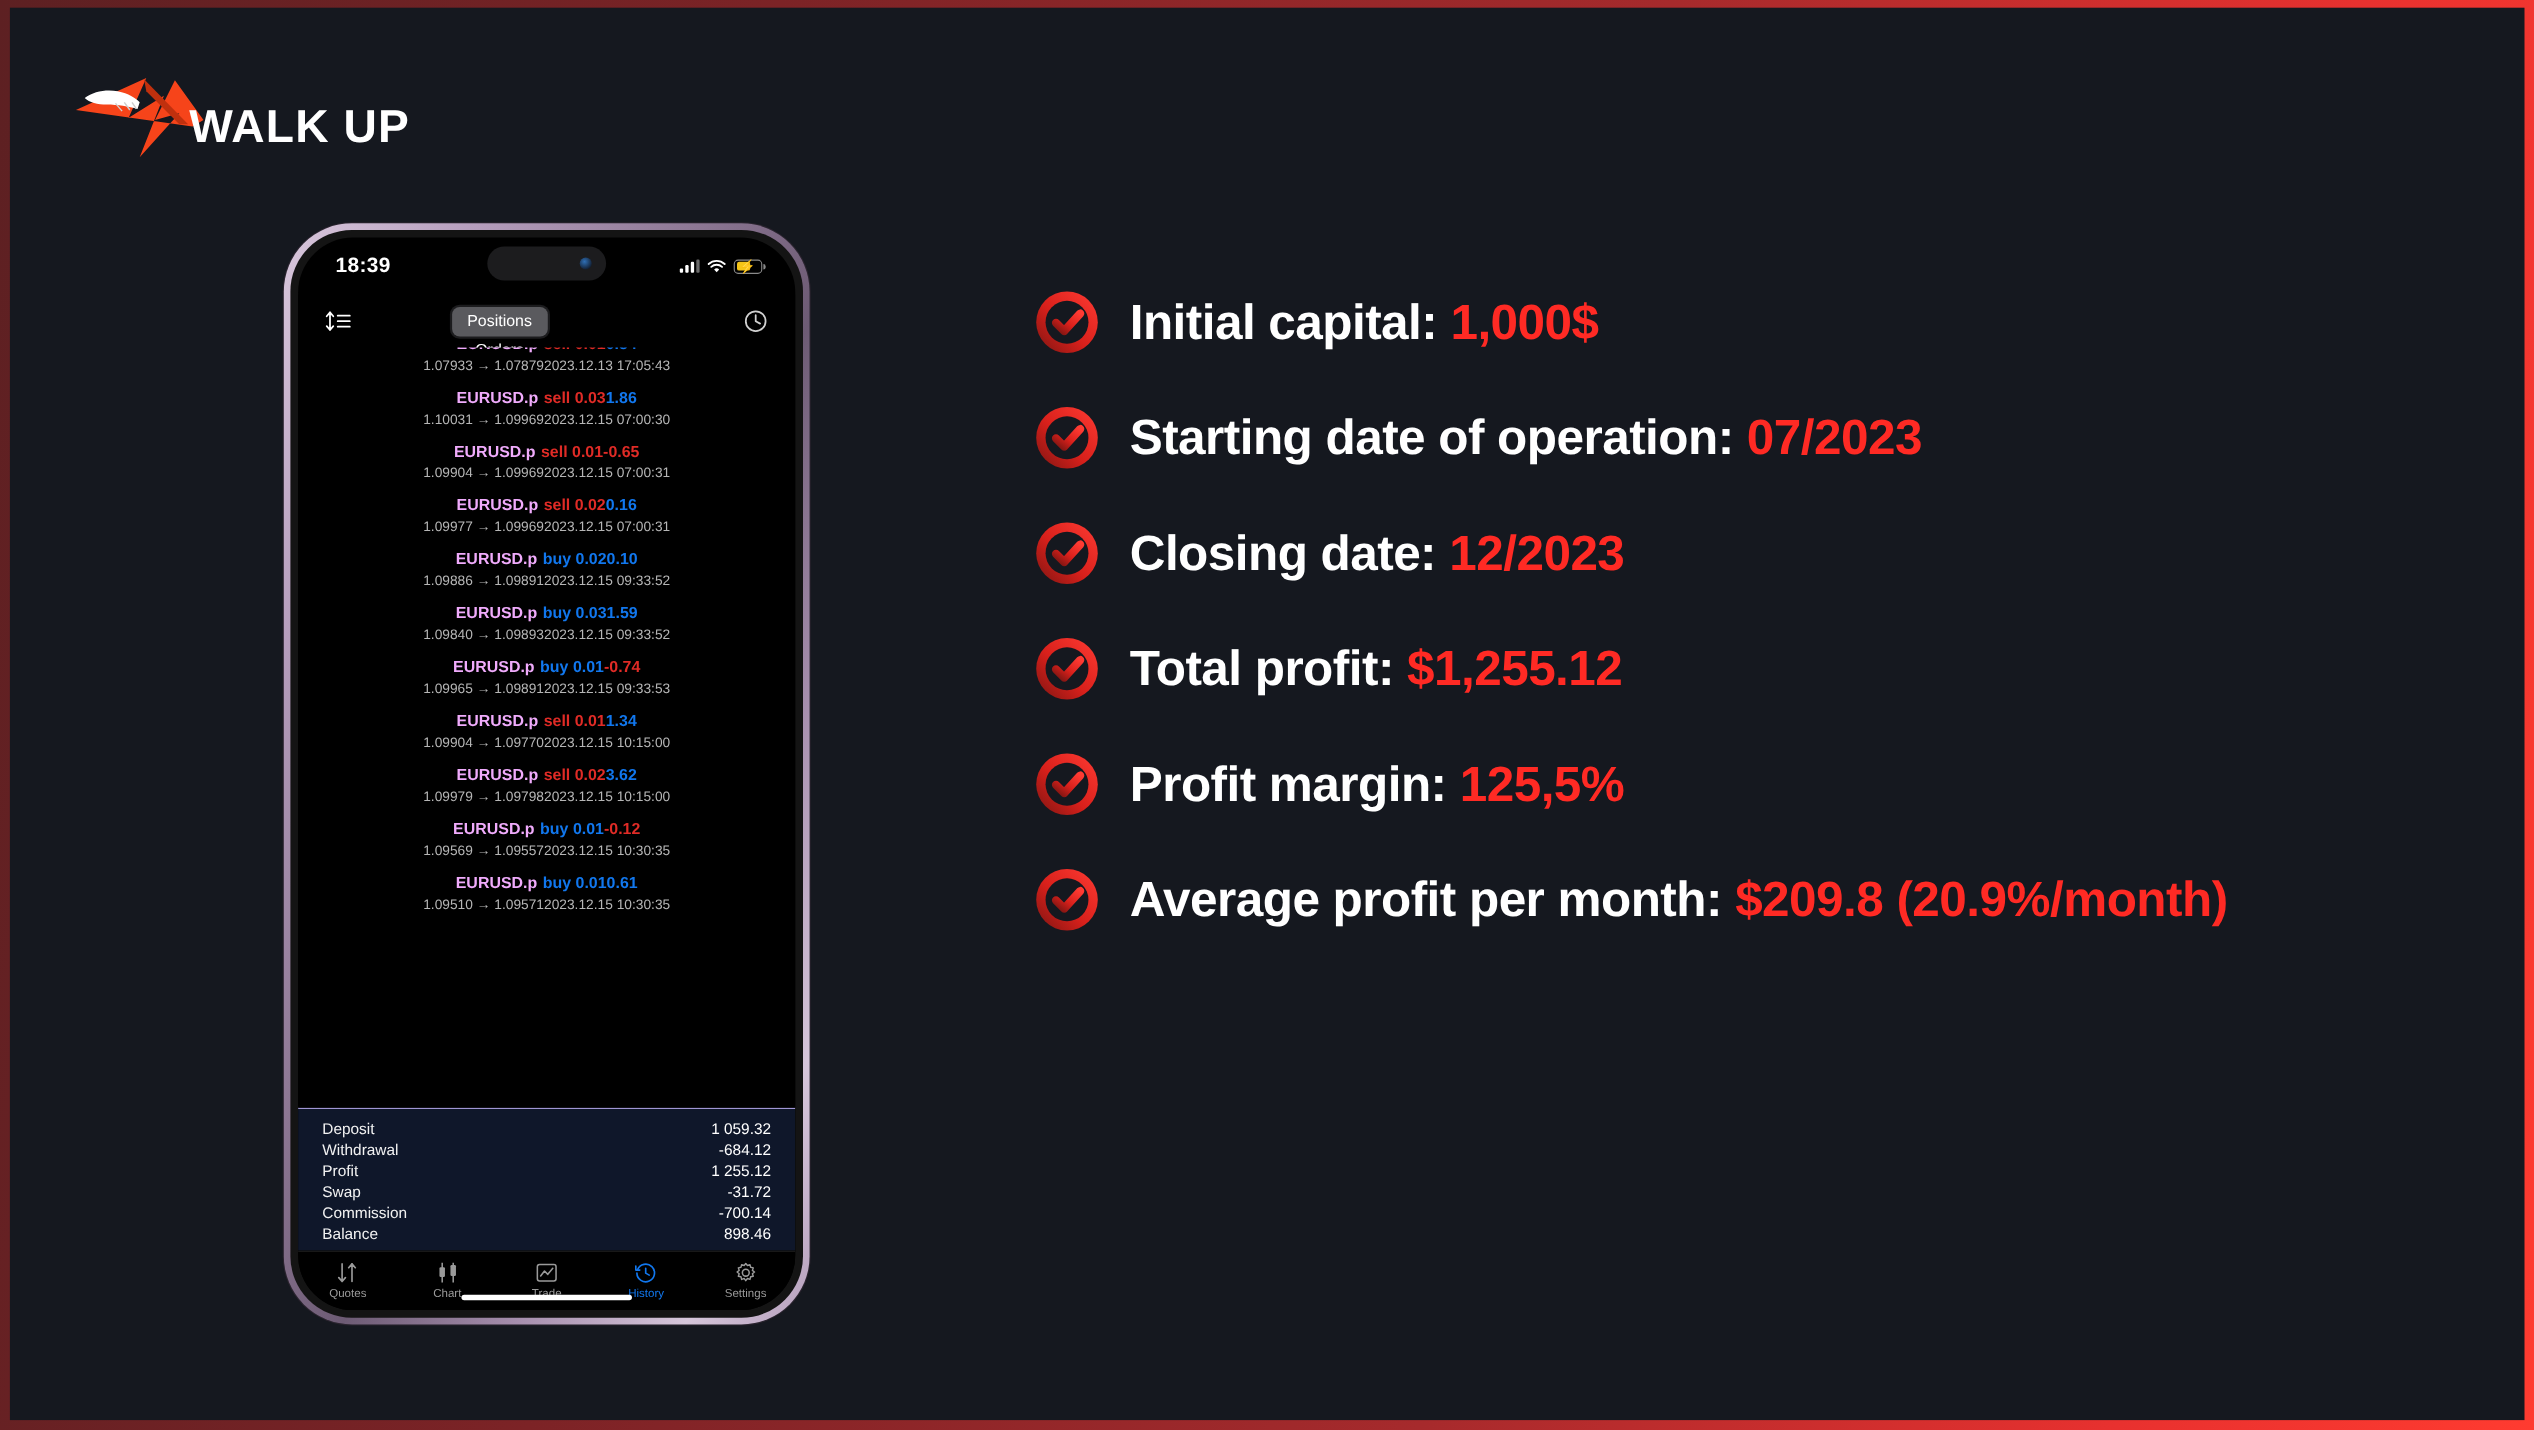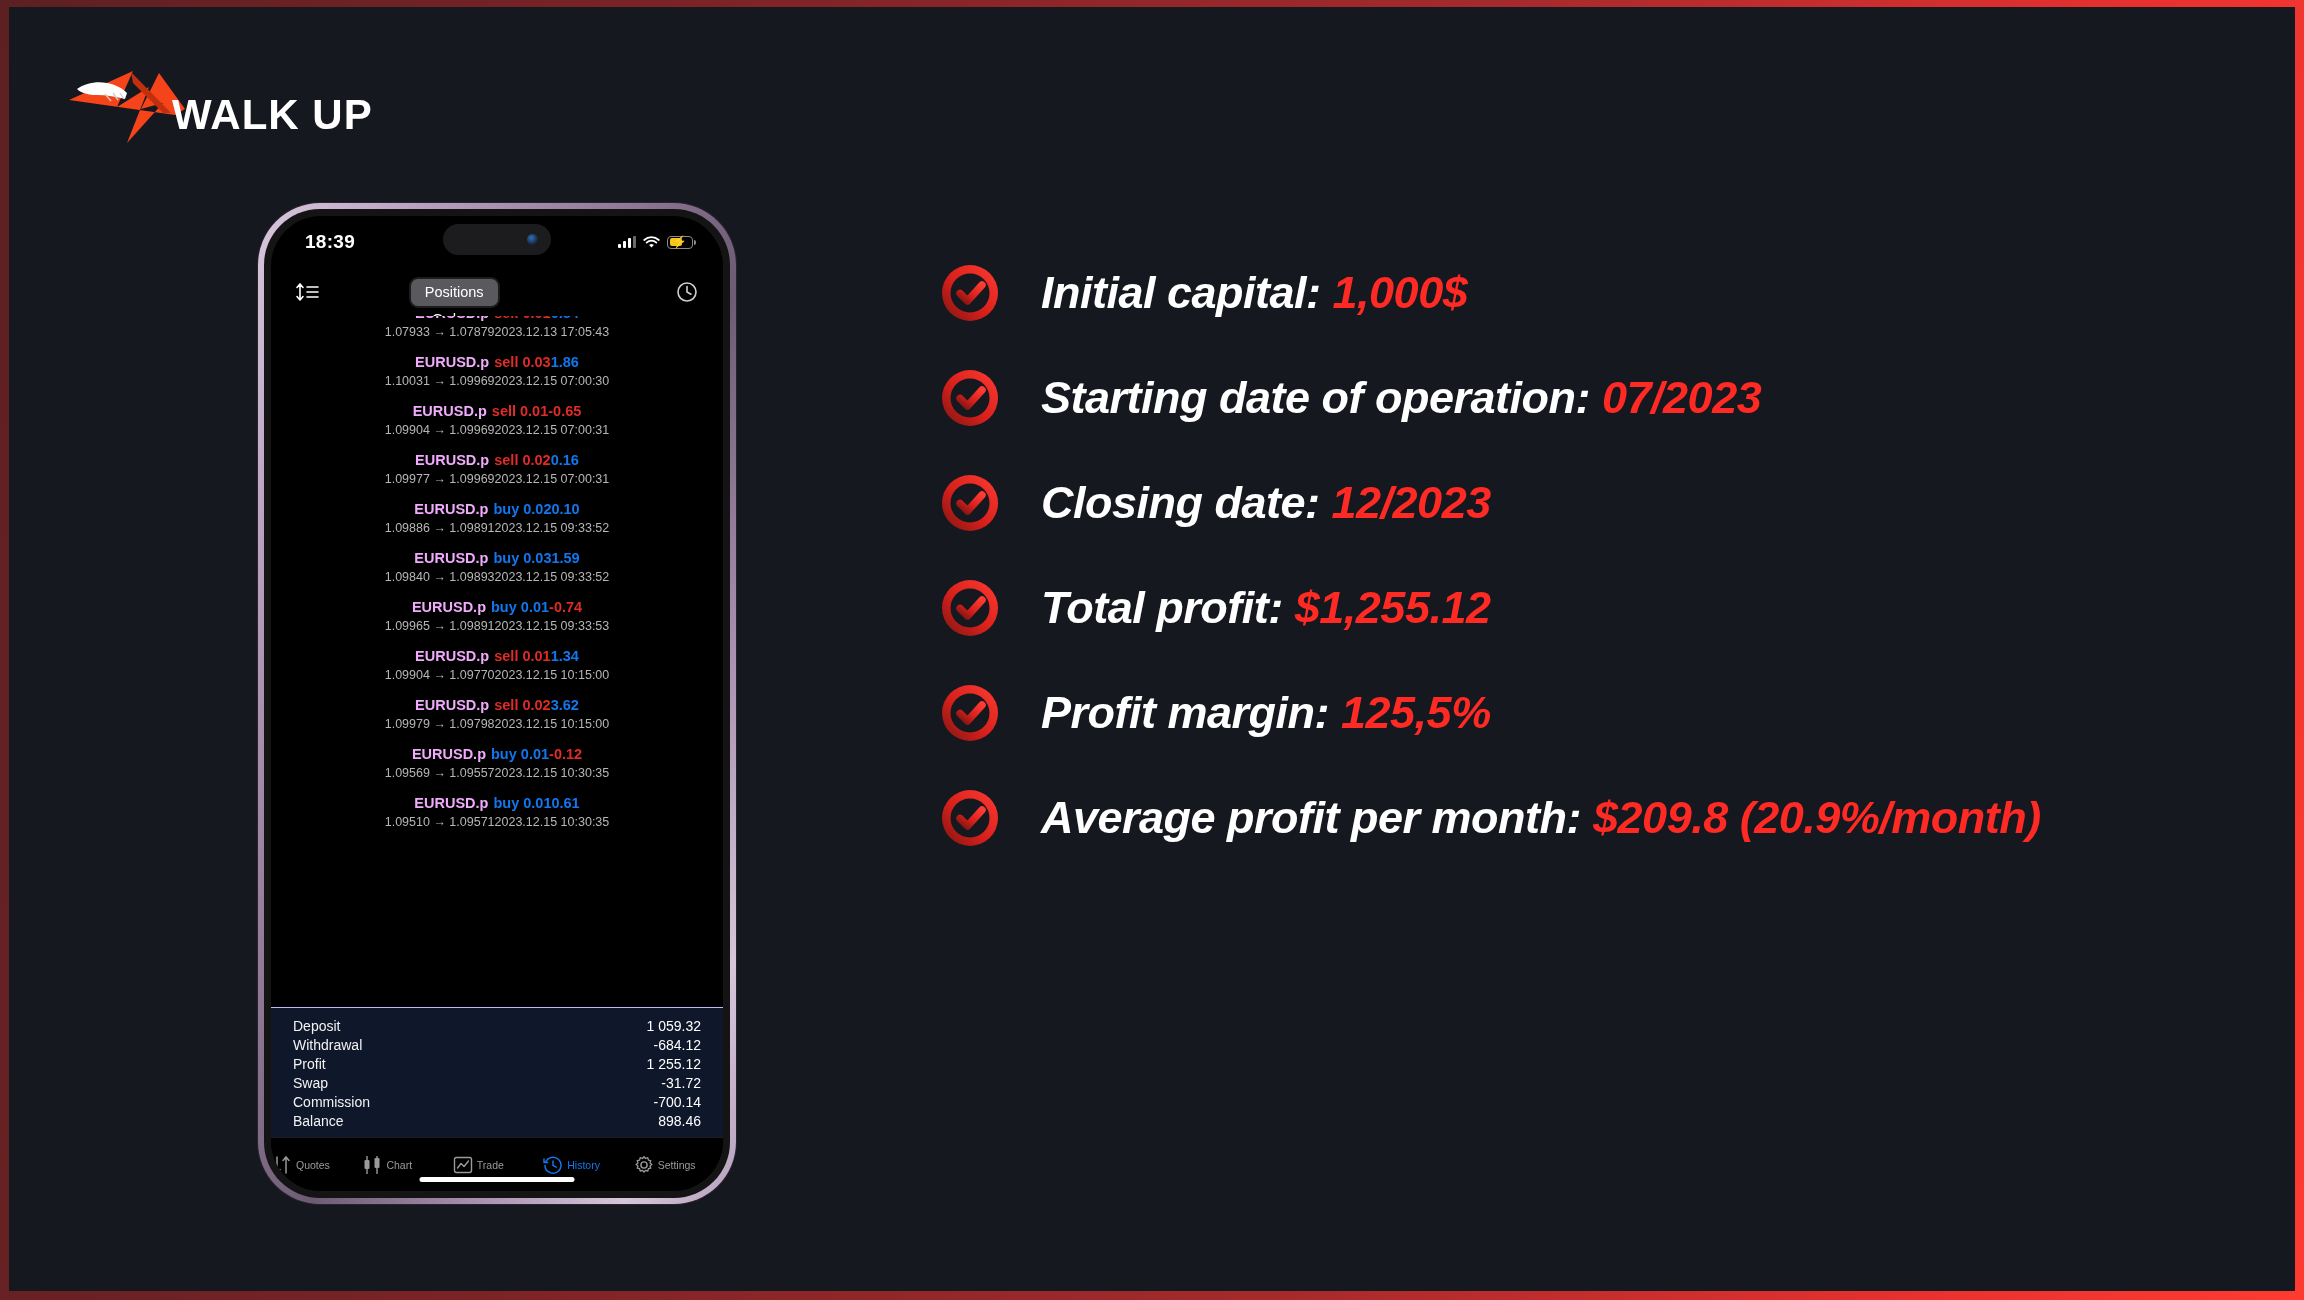--- a/index.html
+++ b/index.html
@@ -173,7 +173,7 @@
     width:1330px;
     display:flex; flex-direction:column; gap:43px;
   }
-  .bullet { display:flex; align-items:center; gap:40px;font-style:italic; }
+  .bullet { display:flex; align-items:center; gap:26px; }
   .check { flex:0 0 auto; width:62px; height:62px; }
   .btext {
     font-size:45px; font-weight:700; color:#ffffff;

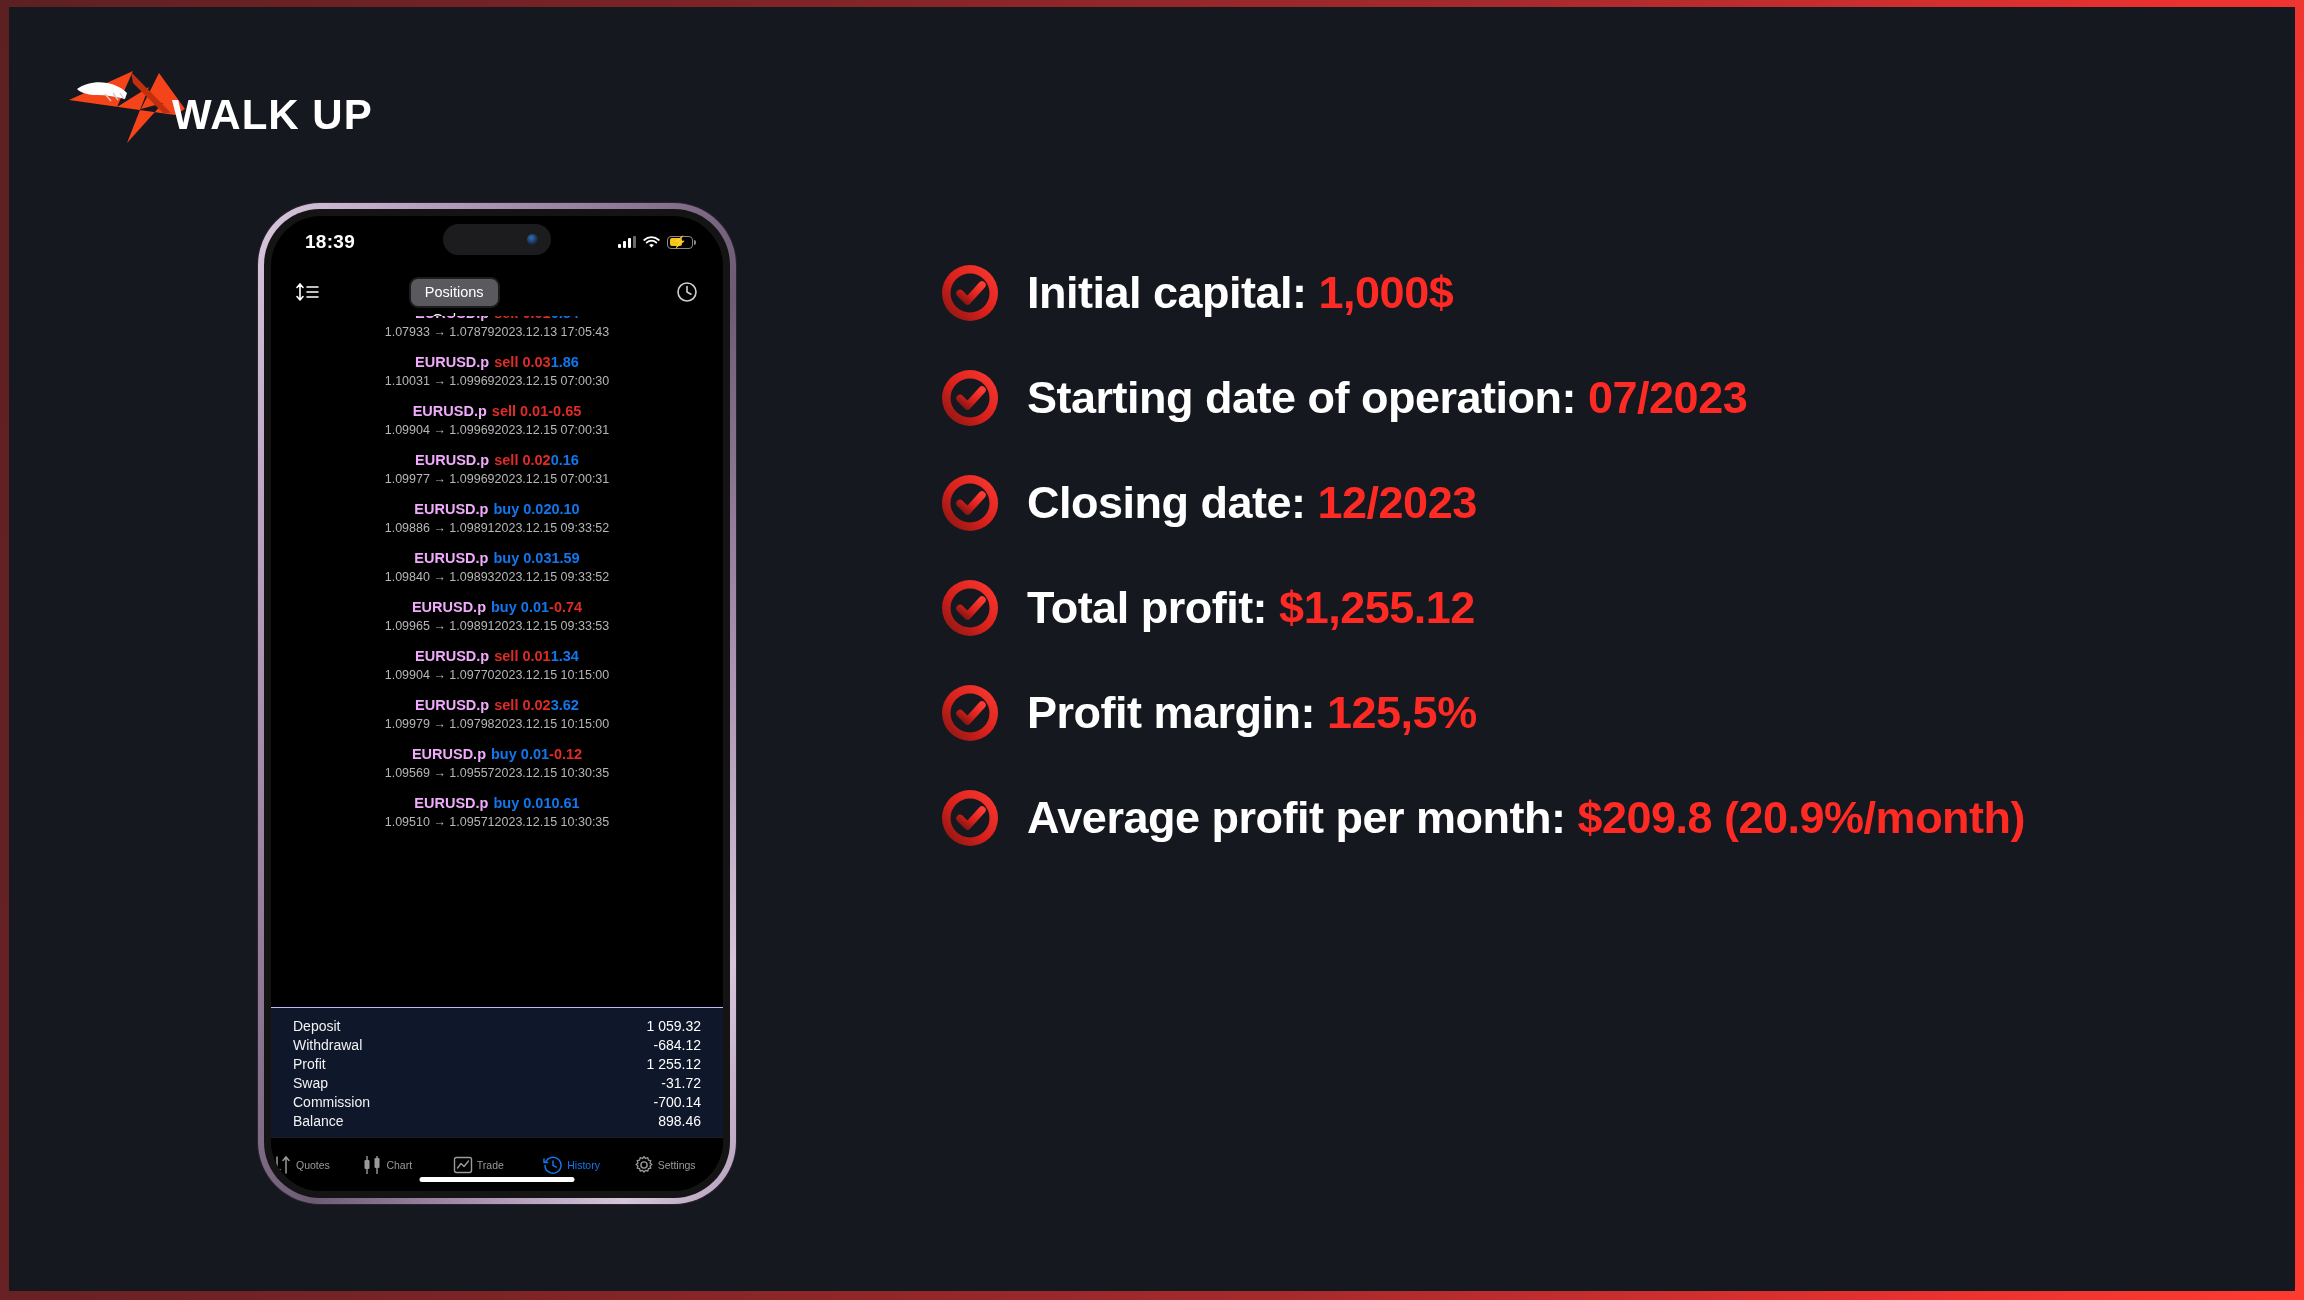--- a/index.html
+++ b/index.html
@@ -158,7 +158,7 @@
     border-top:1px solid #1e1e1e;
     background:#000;
   }
-  .tab { flex:1; display:flex; flex-direction:row; align-items:center; gap:3px; }
+  .tab { flex:1; display:flex; flex-direction:column; align-items:center; gap:3px; }
   .tab svg { display:block; }
   .tab span { font-size:10.5px; color:#9a9a9a; }
   .tab.active span { color:#1177ee; }

